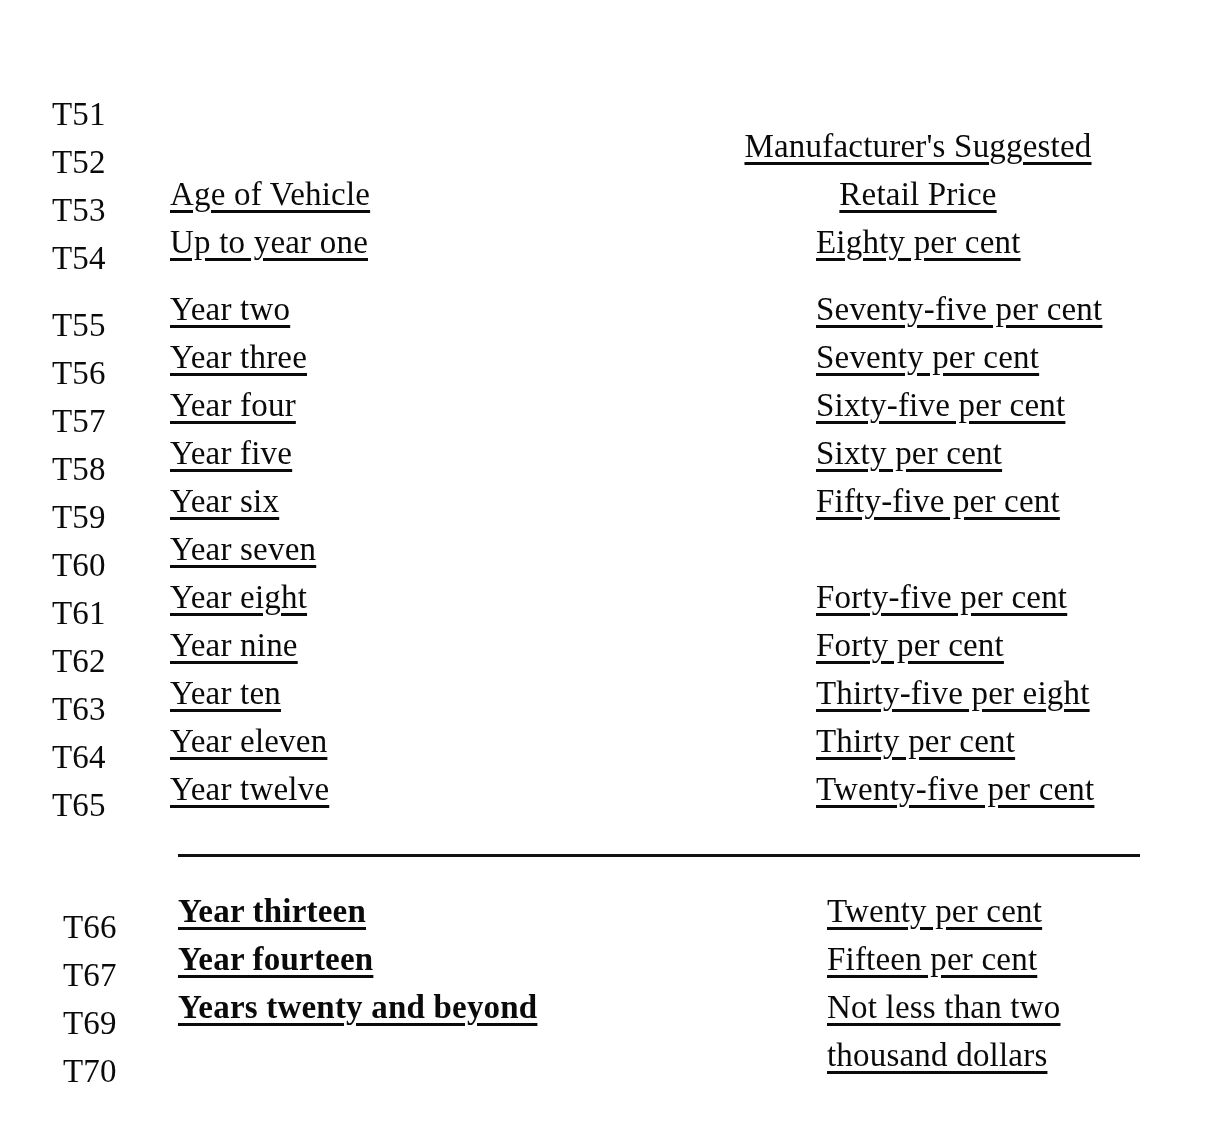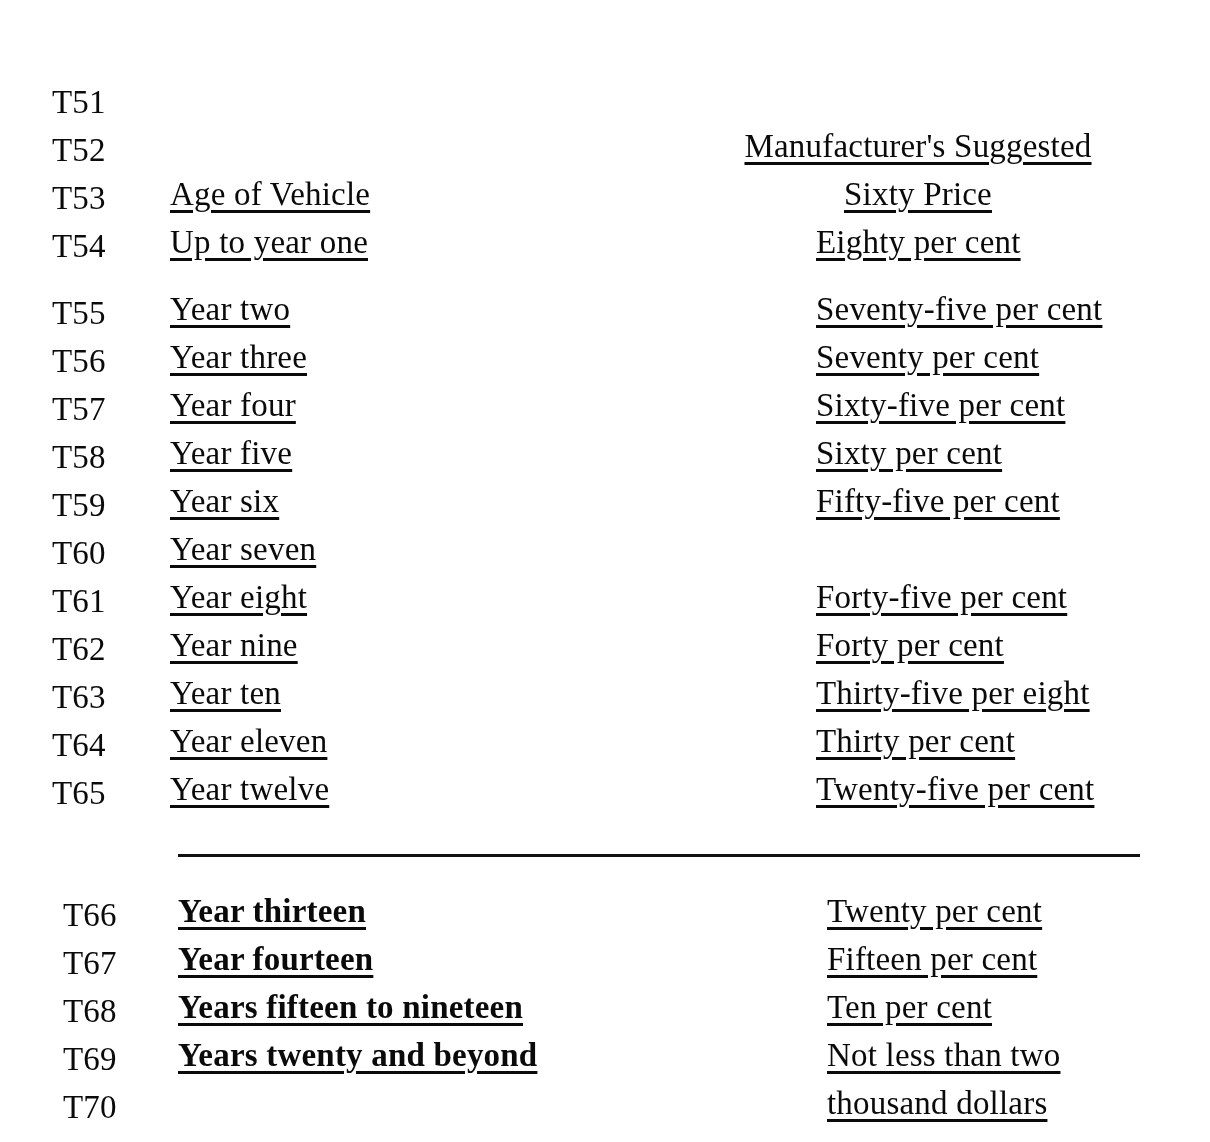--- a/index.html
+++ b/index.html
@@ -36,7 +36,7 @@
   .num {
     position: absolute;
     left: 52px;
-    top: 4px;
+    top: 16px;
   }
   .age {
     position: absolute;

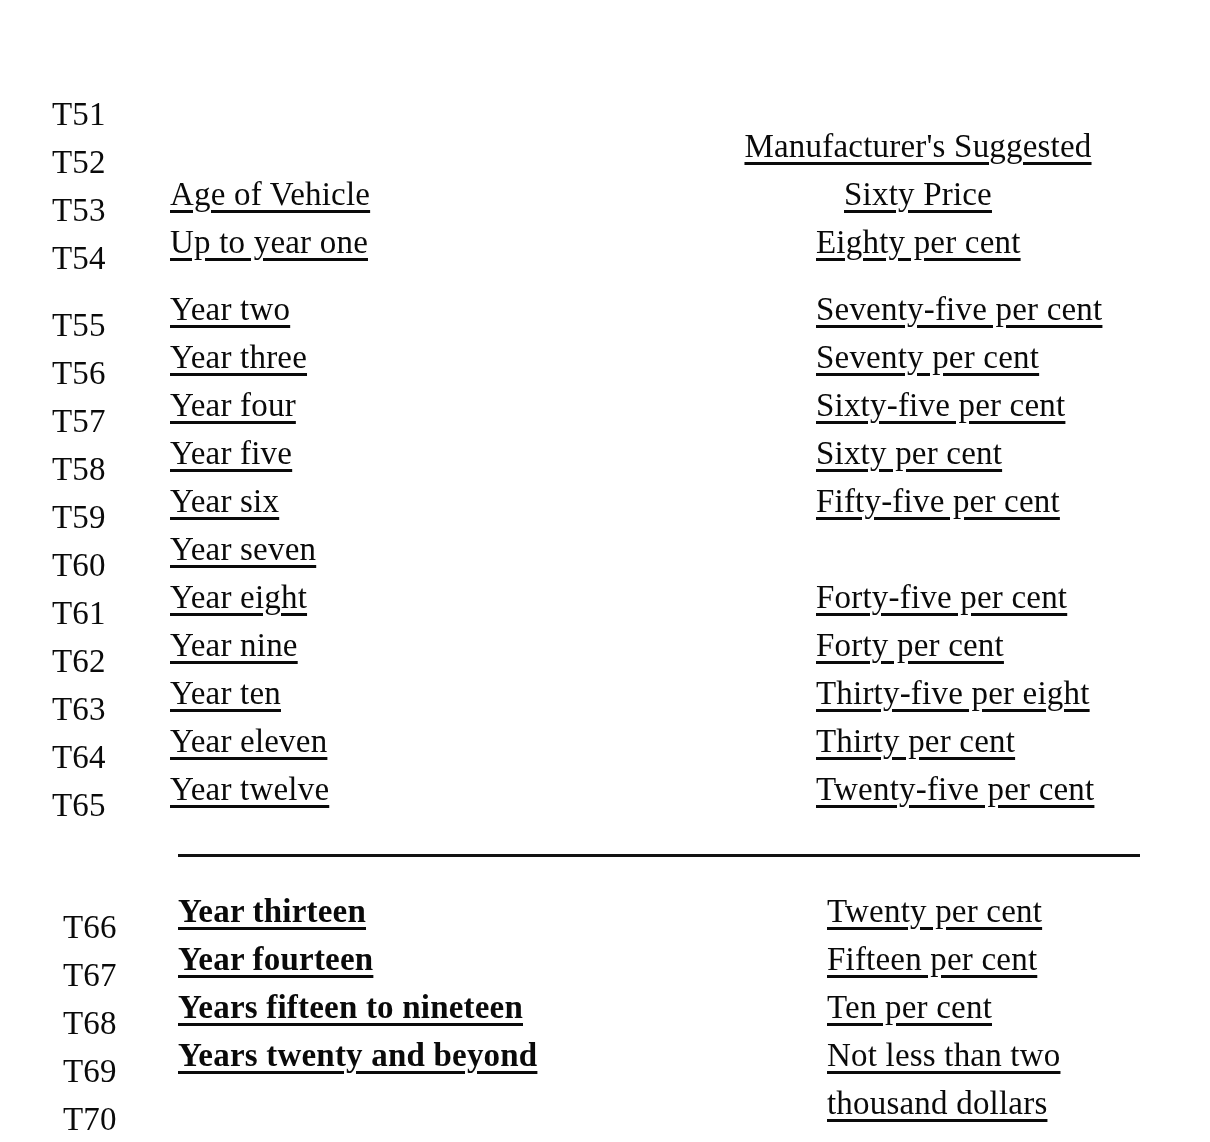--- a/index.html
+++ b/index.html
@@ -91,7 +91,7 @@
     <div class="row">
       <span class="num">T53</span>
       <span class="age">Age of Vehicle</span>
-      <span class="val center-align">Sixty Price</span>
+      <span class="val center-align">Retail Price</span>
     </div>
 
     <div class="row">

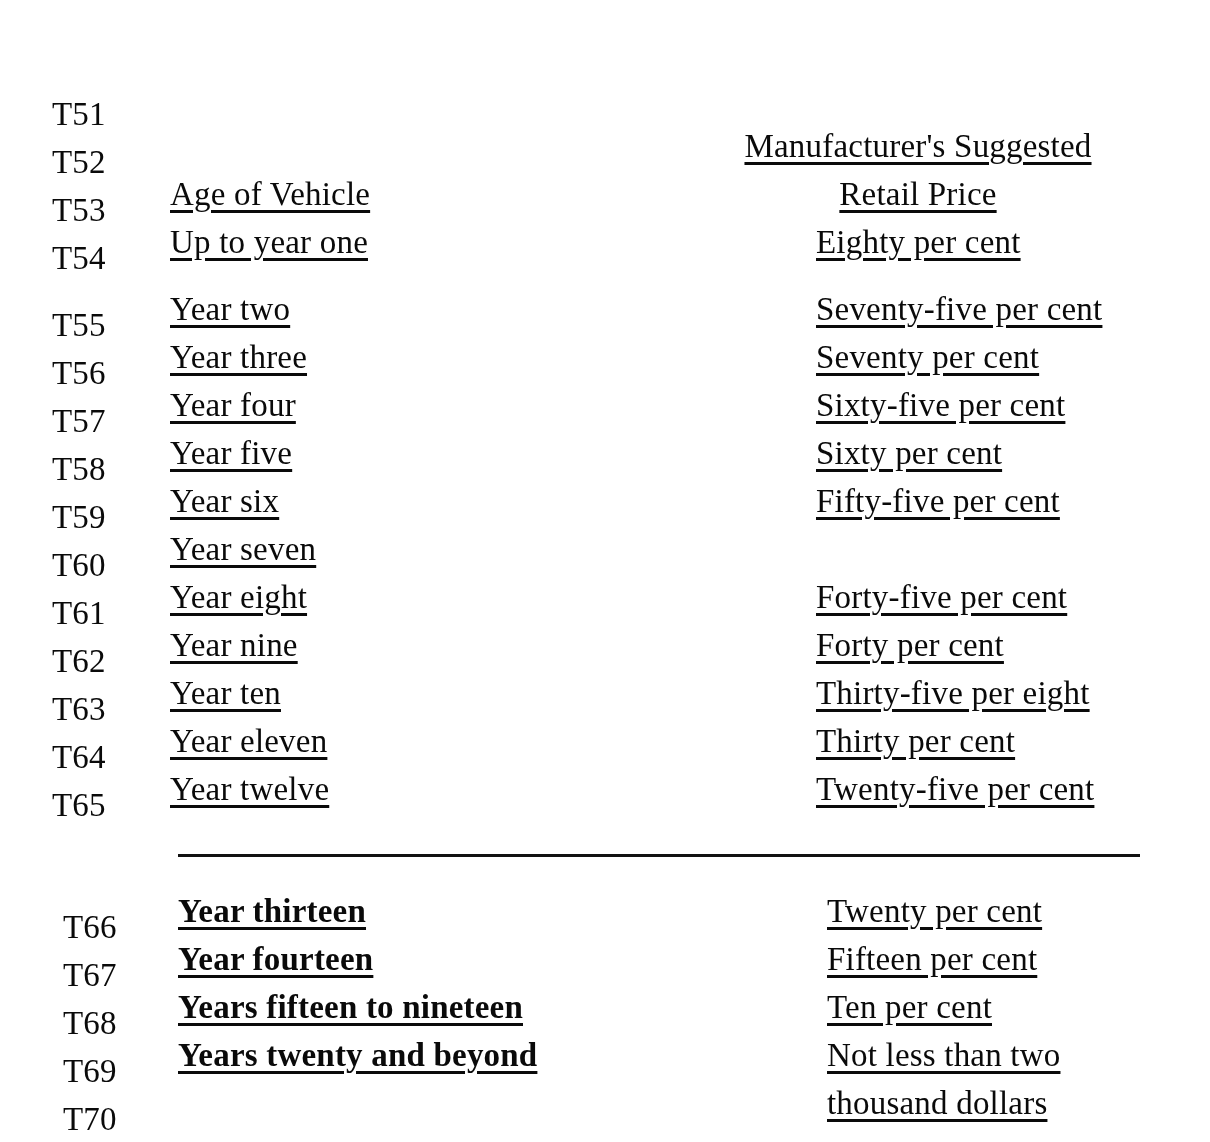--- a/index.html
+++ b/index.html
@@ -183,11 +183,6 @@
       <span class="val left-align">Fifteen per cent</span>
     </div>
 
-    <div class="row">
-      <span class="num">T68</span>
-      <span class="age">Years fifteen to nineteen</span>
-      <span class="val left-align">Ten per cent</span>
-    </div>
 
     <div class="row">
       <span class="num">T69</span>

